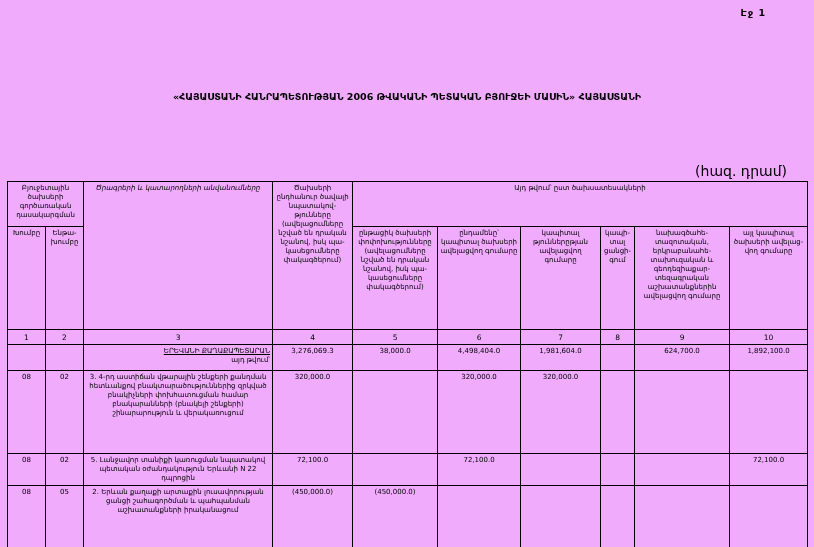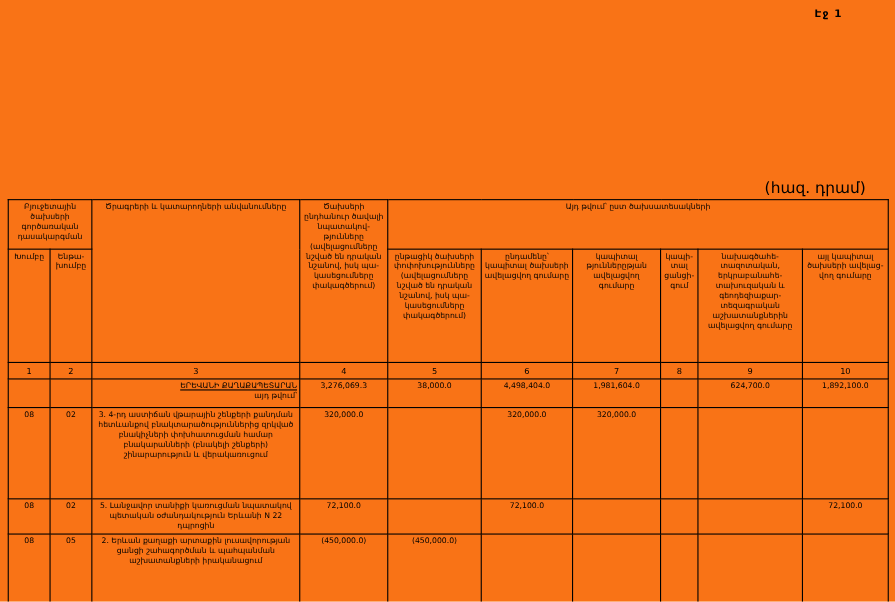--- a/index.html
+++ b/index.html
@@ -3,7 +3,7 @@
 <meta charset="utf-8">
 <style>
   html,body{margin:0;padding:0;background:#ffffff;}
-  .page{position:relative;width:814px;height:547px;background:#f97316;overflow:hidden;
+  .page{position:relative;width:814px;height:547px;background:#f0abfc;overflow:hidden;
         font-family:"DejaVu Sans",sans-serif;color:#000;}
   .page-number{position:absolute;top:7px;right:48px;font-size:9.5px;font-weight:bold;letter-spacing:1px;}
   .doc-title{position:absolute;top:90px;left:20px;right:20px;text-align:center;

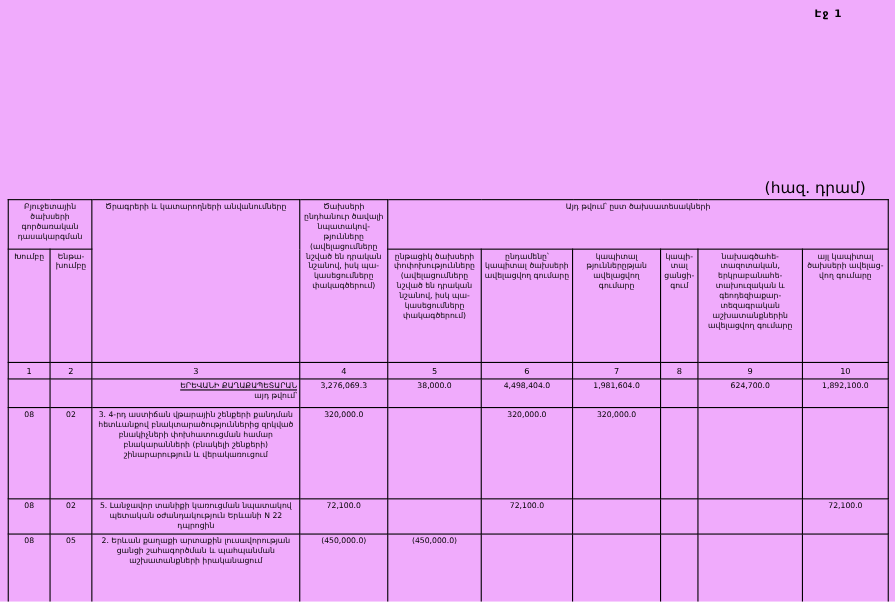--- a/index.html
+++ b/index.html
@@ -39,6 +39,7 @@
   <div class="page-number">Էջ 1</div>
 
   <div class="doc-title">
+    <div>«ՀԱՅԱՍՏԱՆԻ ՀԱՆՐԱՊԵՏՈՒԹՅԱՆ 2006 ԹՎԱԿԱՆԻ ՊԵՏԱԿԱՆ ԲՅՈՒՋԵԻ ՄԱՍԻՆ» ՀԱՅԱՍՏԱՆԻ</div>
   </div>
 
   <div class="unit-note">(հազ. դրամ)</div>

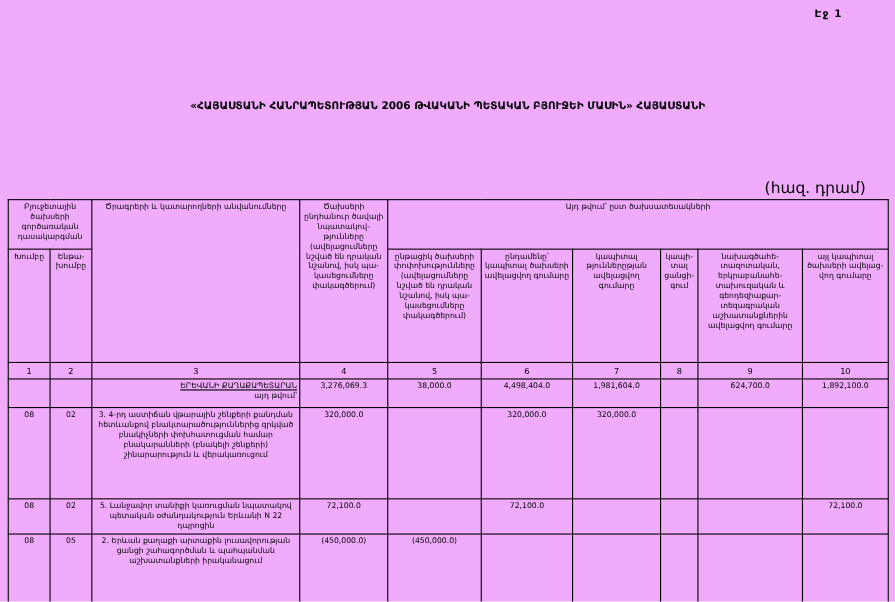--- a/index.html
+++ b/index.html
@@ -20,7 +20,7 @@
   tr.h-nums{height:15px;}
   tr.h-nums td{font-size:7.5px;vertical-align:middle;padding:1px;}
   .vmid{vertical-align:middle;}
-  .pad-top{padding-top:10px;}
+  .pad-top{padding-top:10px;font-style:italic;}
   td.grp{font-size:7.5px;line-height:10px;}
   td.name{text-align:left;font-size:7.5px;line-height:10px;}
   td.name.center{text-align:right;}

